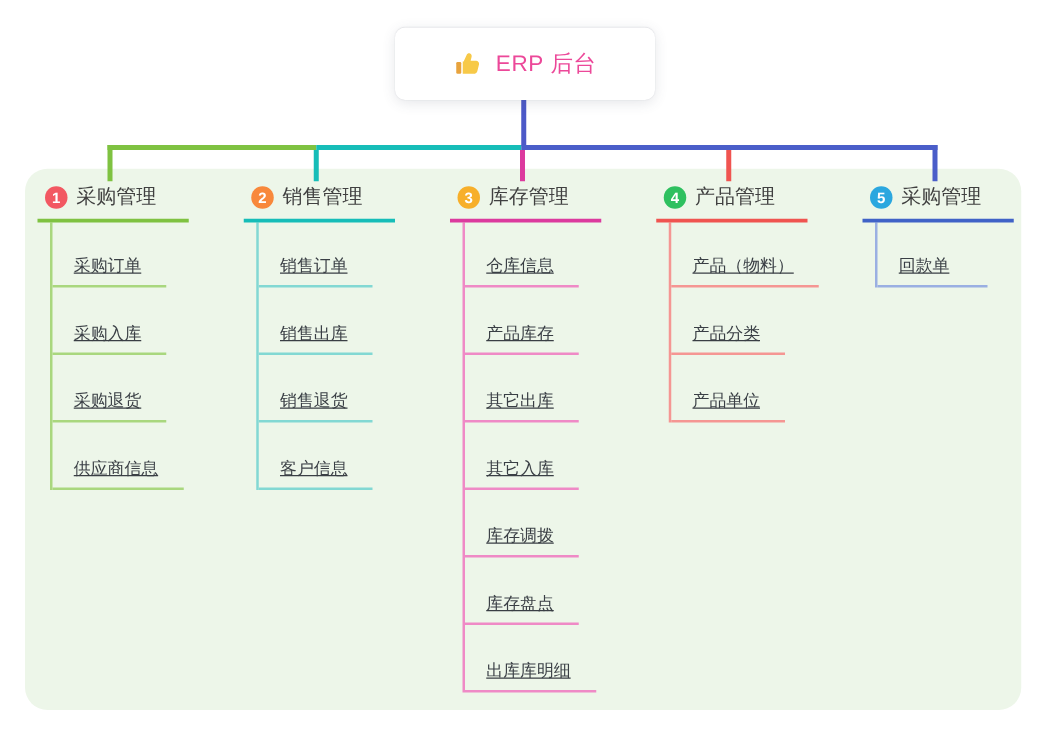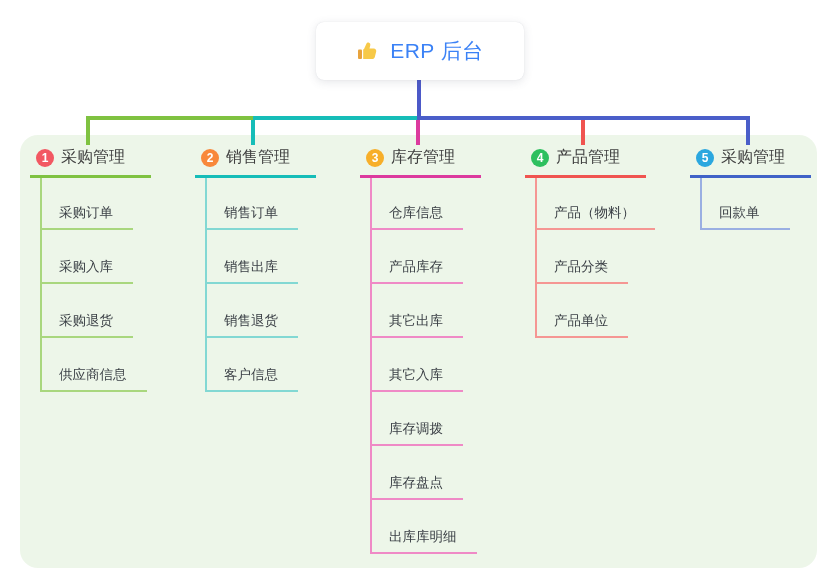--- a/index.html
+++ b/index.html
@@ -15,7 +15,7 @@
                background:#fff; border-radius:8px;
                box-shadow:0 2px 10px rgba(70,80,100,0.14), 0 0 1px rgba(70,80,100,0.18);
                display:flex; align-items:center; justify-content:center; gap:10px;
-               font-size:21px; color:#3b82f6; letter-spacing:0.5px; }
+               font-size:18px; color:#ec4899; letter-spacing:0.5px; }
   .root-node svg { display:block; }
 
   

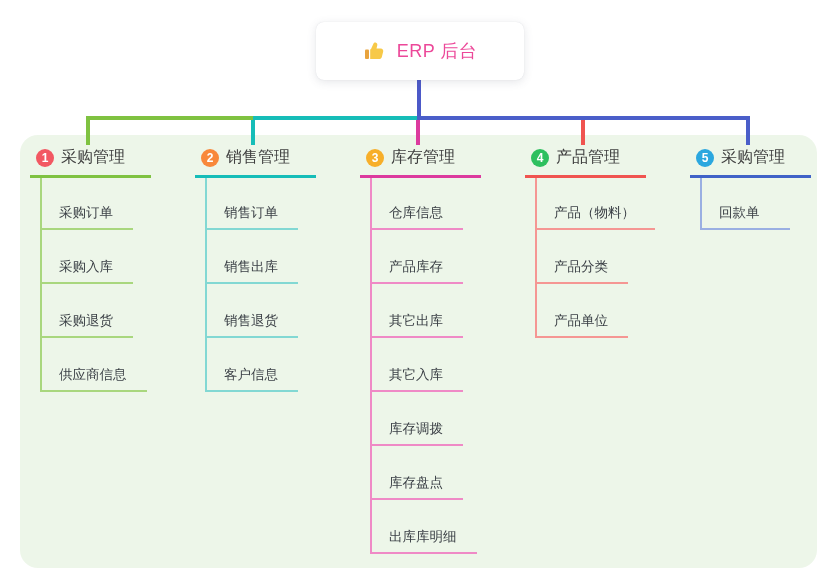--- a/index.html
+++ b/index.html
@@ -50,7 +50,7 @@
   .child { display:flex; align-items:flex-end; height:54px; width:max-content;
            min-width:88px; padding:0 20px 6px 17px;
            border-bottom:2px solid var(--light);
-           font-size:13.5px; color:#3A3F45; white-space:nowrap; cursor:pointer; }
+           font-size:13.5px; color:#3A3F45; white-space:nowrap; cursor:pointer;text-decoration:underline; }
   .child:first-child { height:52px; }
 </style>
 </head>

